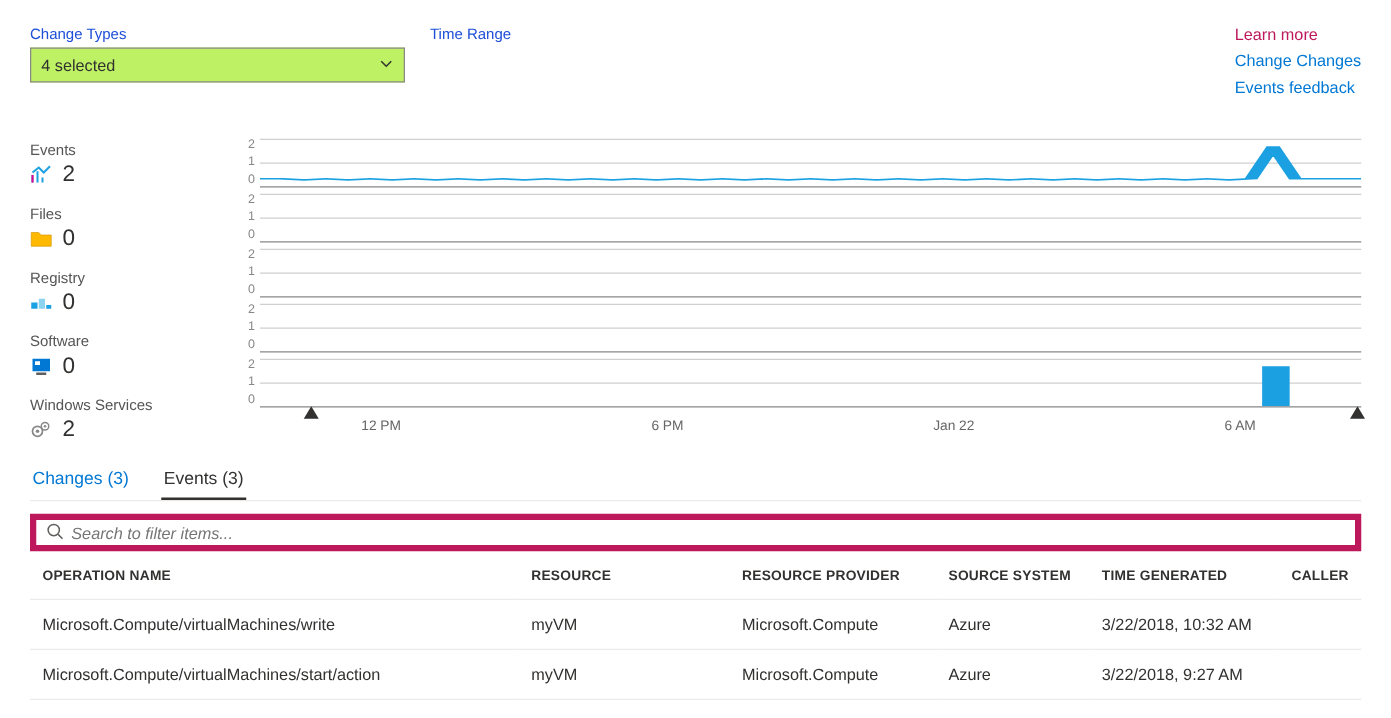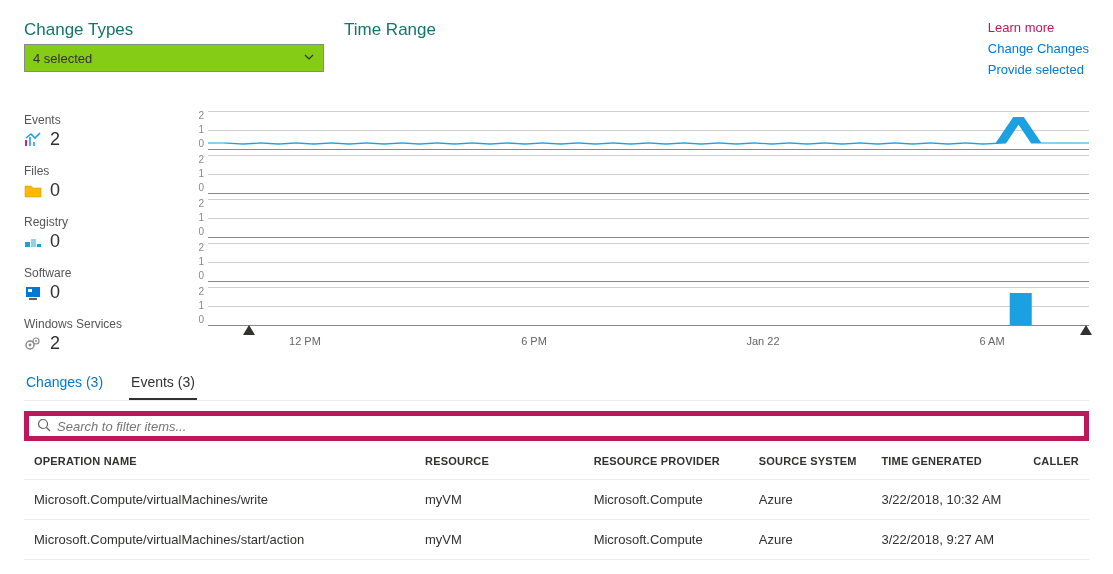--- a/index.html
+++ b/index.html
@@ -15,7 +15,7 @@
   }
   .top-row { display: flex; gap: 20px; }
   .filter-group { display: flex; flex-direction: column; }
-  .filter-label { font-size: 17px; color: #0f766e; margin-bottom: 4px; }
+  .filter-label { font-size: 12px; color: #1d4ed8; margin-bottom: 4px; }
   .dropdown {
     border: 1px solid #8a8886;
     height: 28px;

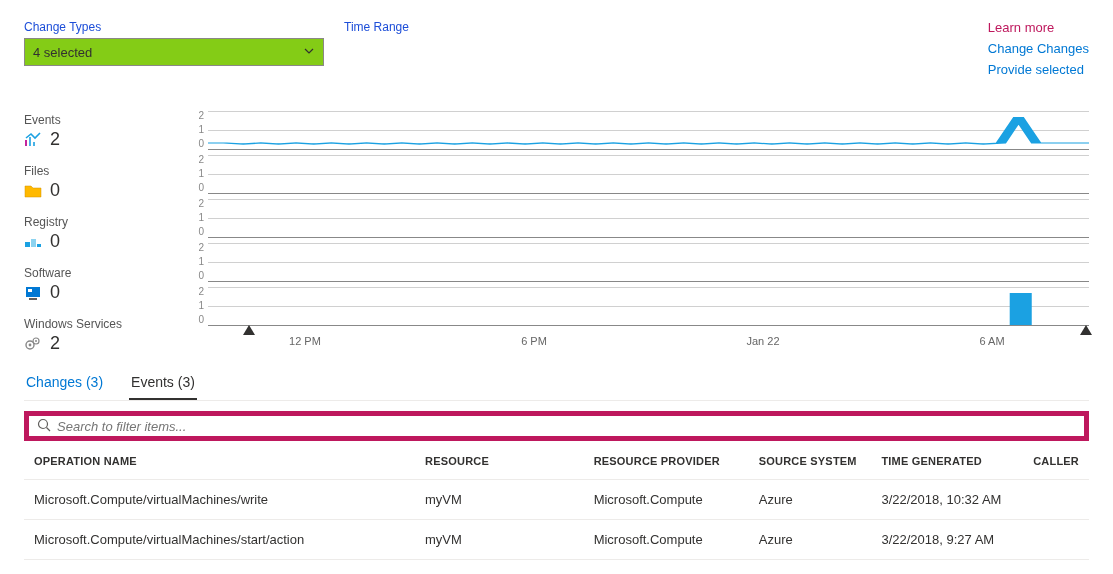--- a/index.html
+++ b/index.html
@@ -24,7 +24,7 @@
     padding: 0 8px;
     font-size: 13px;
     color: #323130;
-    background: #84cc16;
+    background: #bef264;
     justify-content: space-between;
     cursor: pointer;
   }

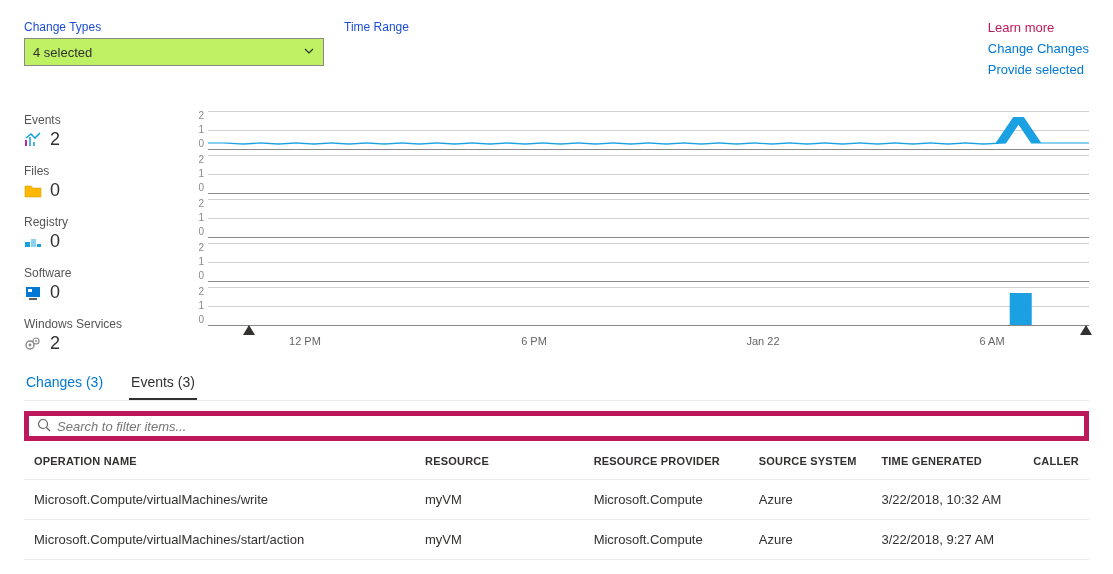--- a/index.html
+++ b/index.html
@@ -119,7 +119,7 @@
   <div class="learn-col">
     <div class="heading">Learn more</div>
     <a>Change Changes</a>
-    <a>Provide selected</a>
+    <a>Events feedback</a>
   </div>
 </div>
 

